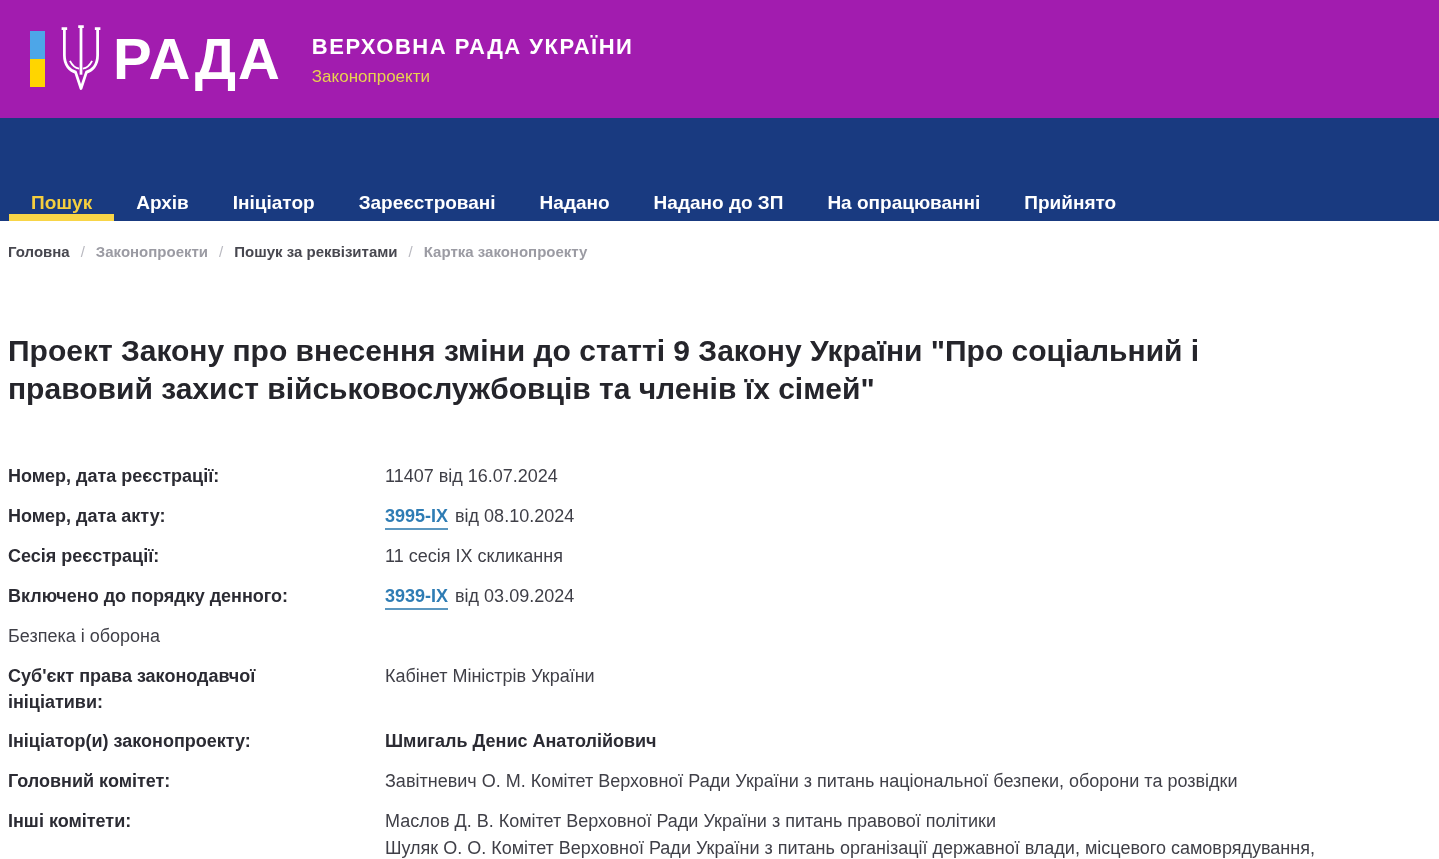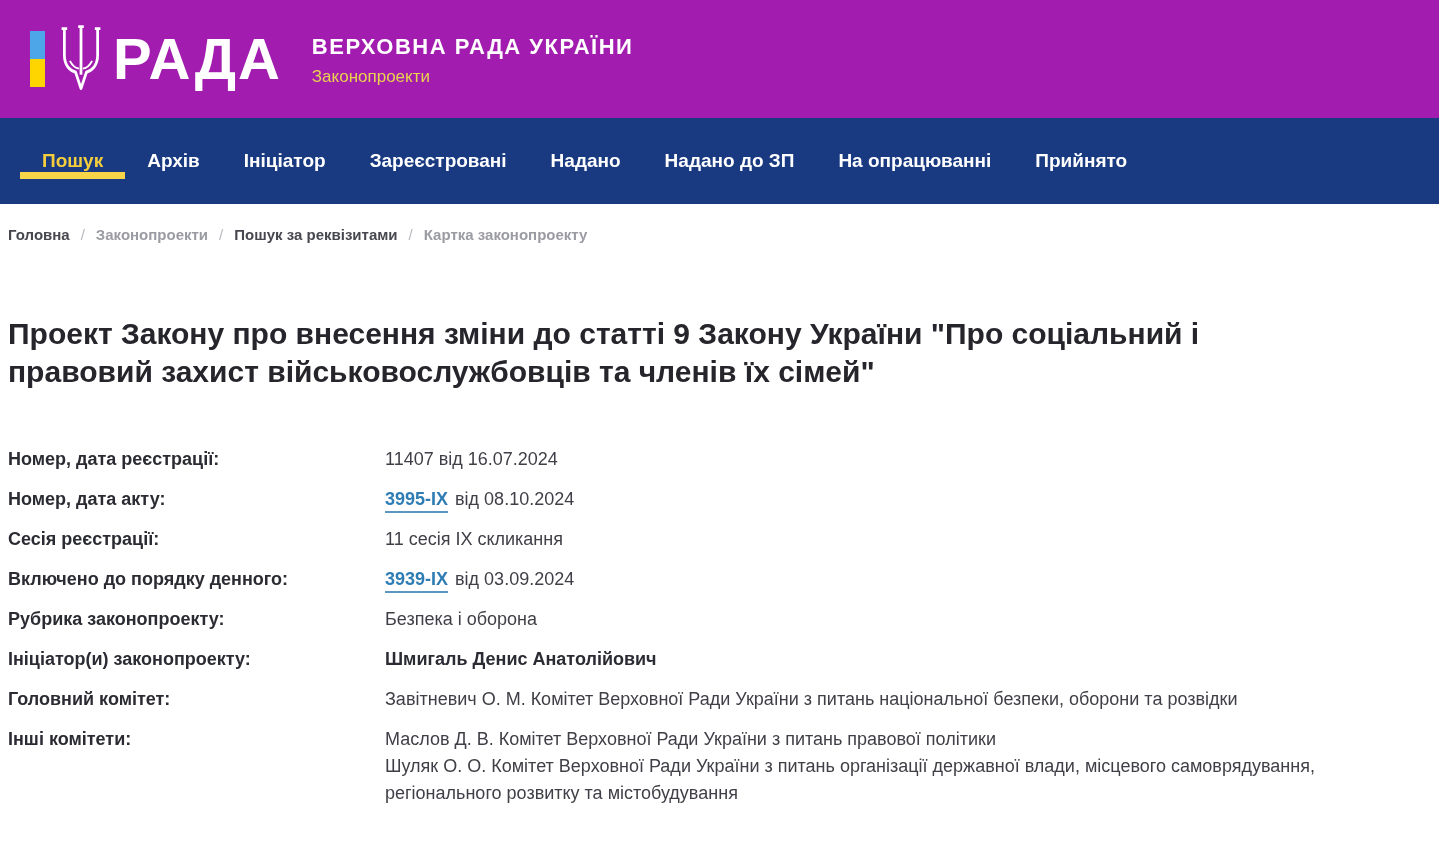--- a/index.html
+++ b/index.html
@@ -41,10 +41,10 @@
   
   .nav {
     background: #193a80;
-    height: 86px;
+    height: 103px;
     display: flex;
-    align-items: center;
-    padding-left: 20px;
+    align-items: flex-end;
+    padding-left: 9px;
   }
   .nav-item {
     display: flex; align-items: center;

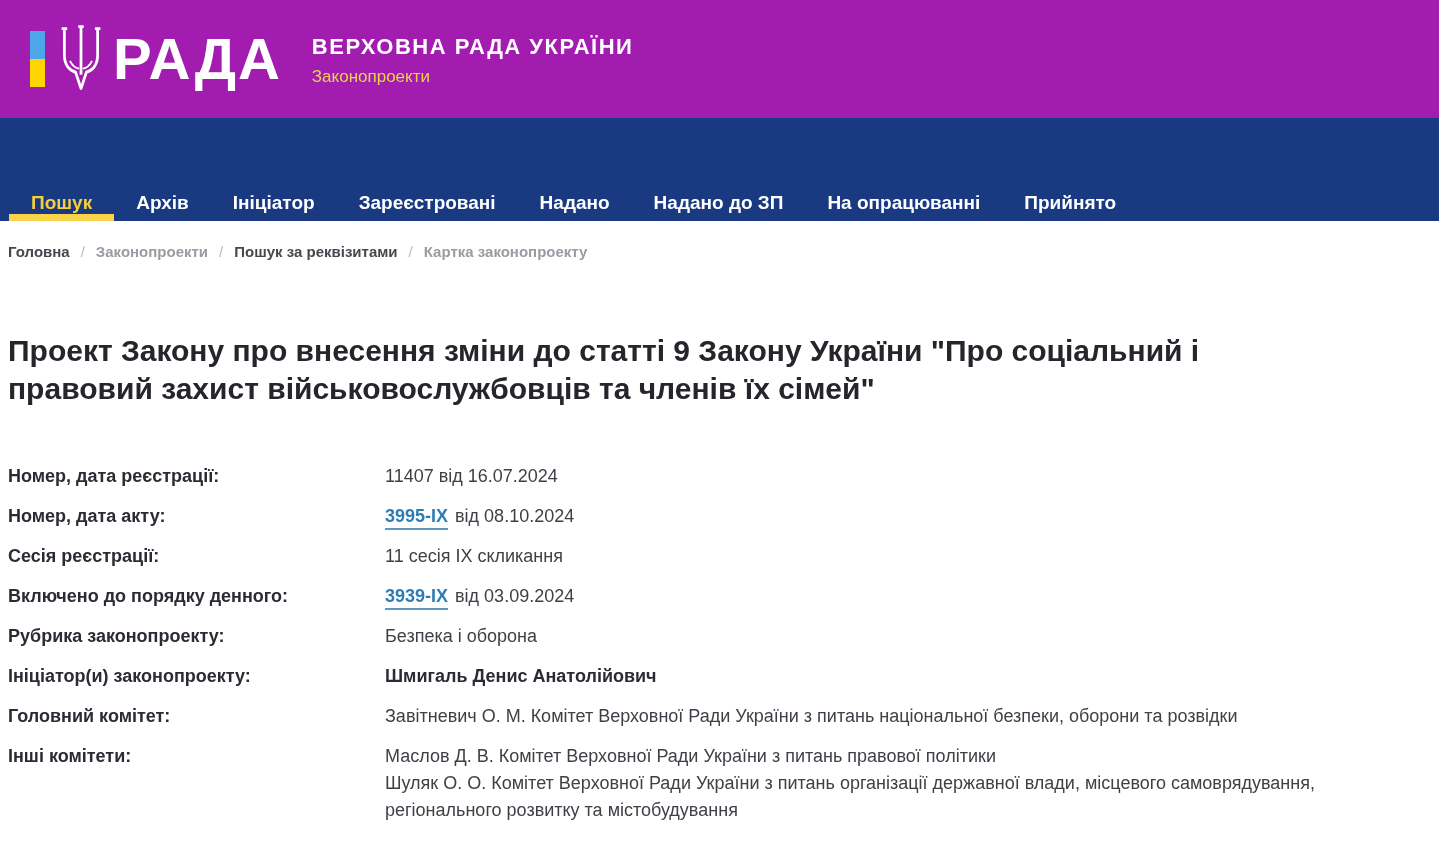--- a/index.html
+++ b/index.html
@@ -177,7 +177,6 @@
   </div>
 
   <div class="detail-row">
-    <div class="detail-label">Рубрика законопроекту:</div>
     <div class="detail-value">Безпека і оборона</div>
   </div>
 

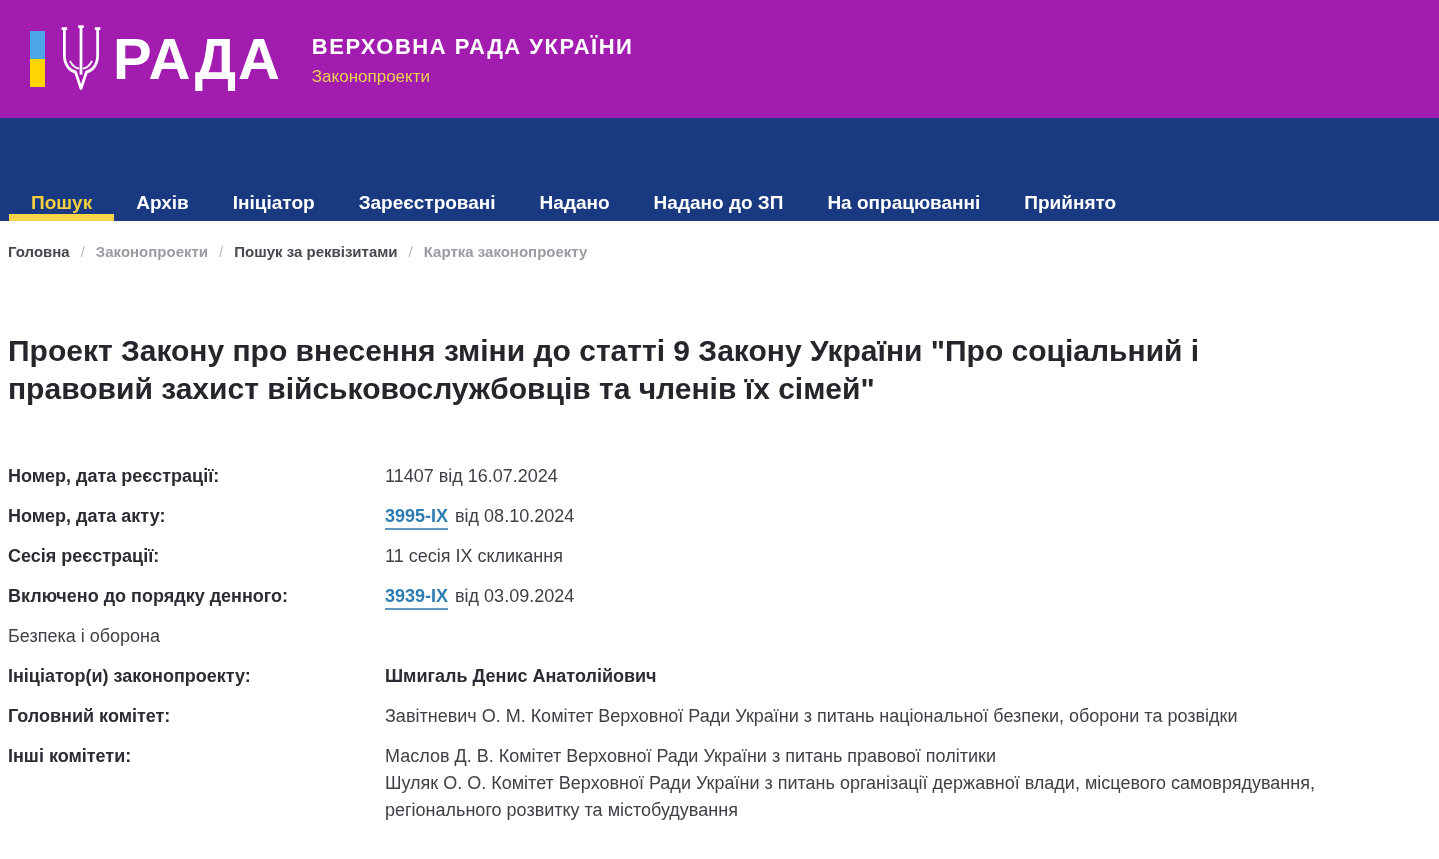--- a/index.html
+++ b/index.html
@@ -180,6 +180,10 @@
     <div class="detail-value">Безпека і оборона</div>
   </div>
 
+  <div class="detail-row">
+    <div class="detail-label">Суб'єкт права законодавчої ініціативи:</div>
+    <div class="detail-value">Кабінет Міністрів України</div>
+  </div>
 
   <div class="detail-row">
     <div class="detail-label">Ініціатор(и) законопроекту:</div>

